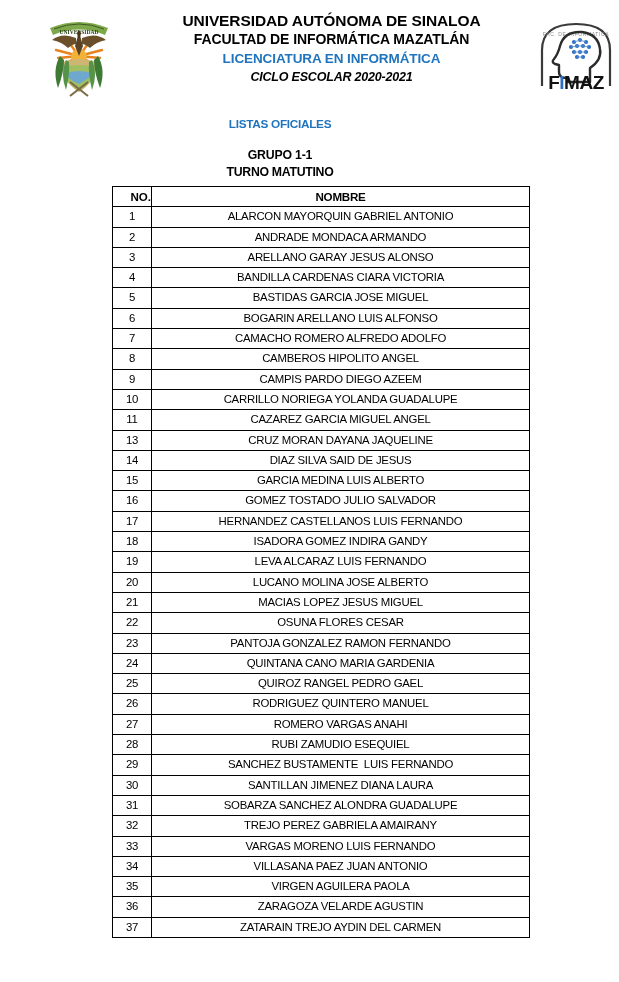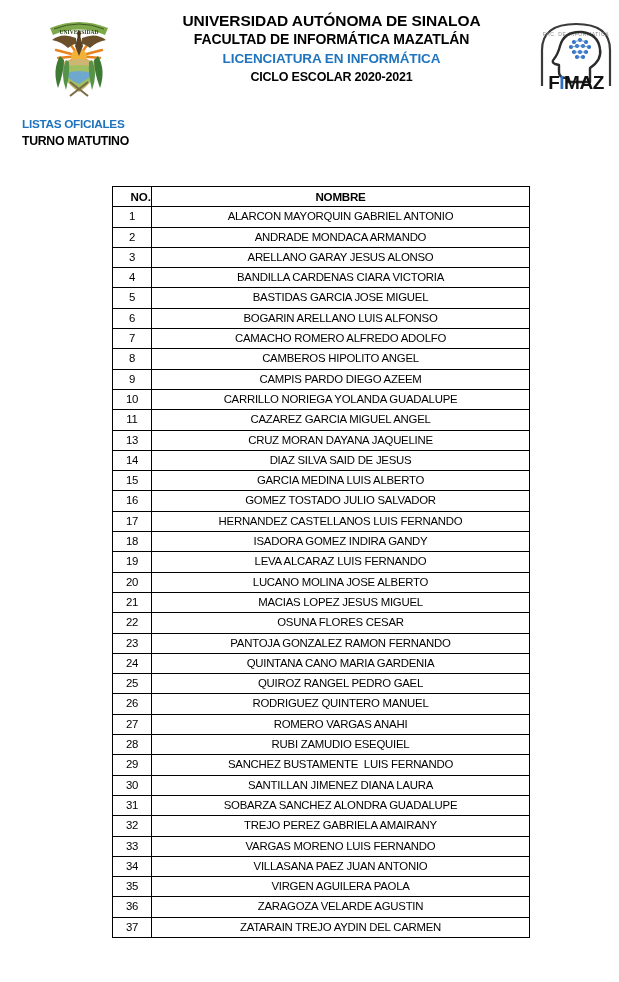--- a/index.html
+++ b/index.html
@@ -73,6 +73,7 @@
     font-weight: bold;
     letter-spacing: -0.2px;
     line-height: 18px;
+    font-style: italic;
   }
 
   

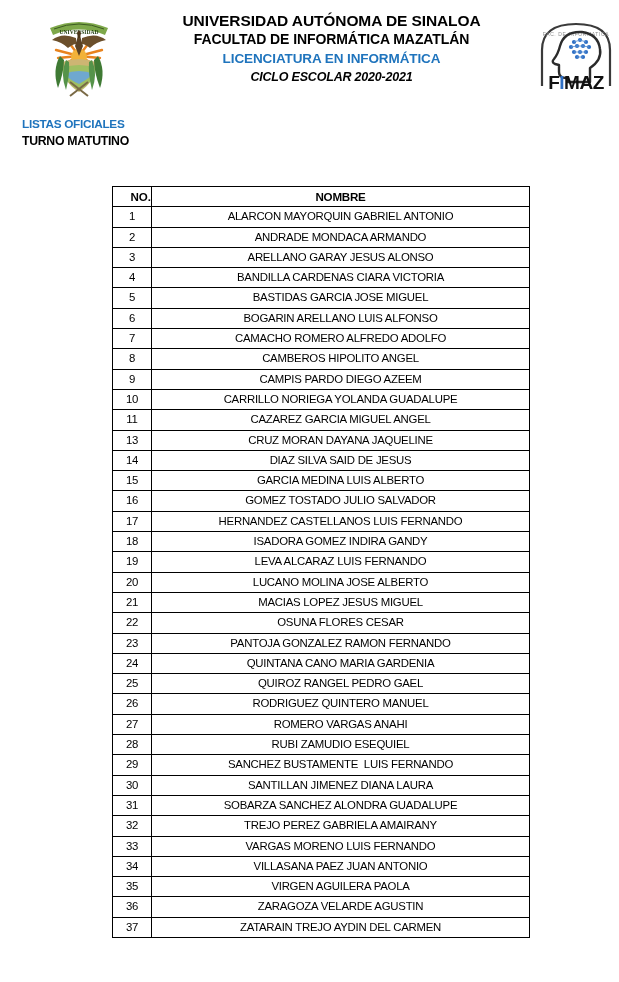--- a/index.html
+++ b/index.html
@@ -78,6 +78,7 @@
 
   
   .sub-block {
+    text-align: center;
     width: 516px;
   }
   .t-listas {

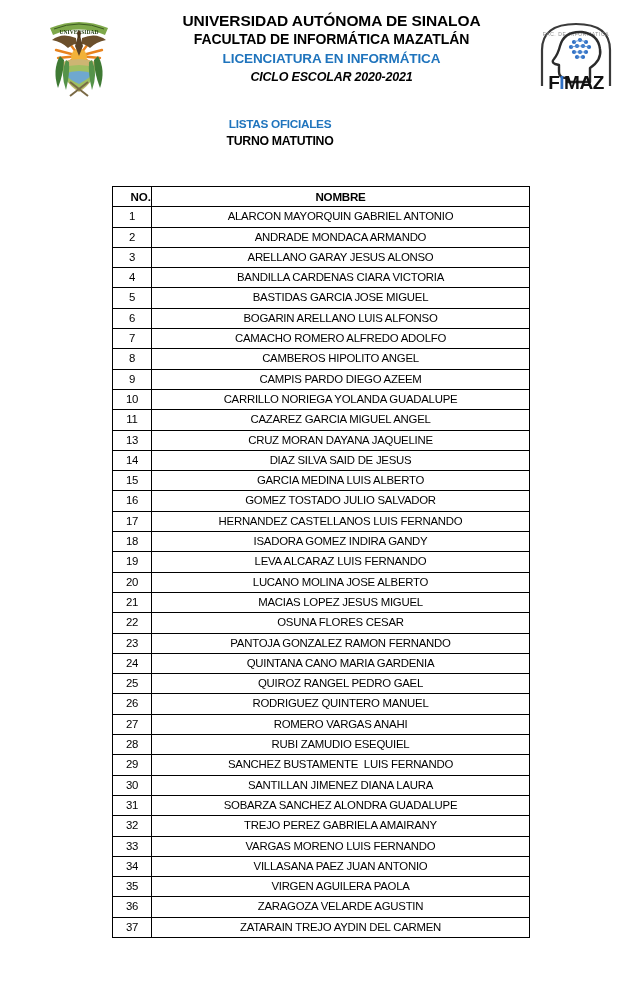--- a/index.html
+++ b/index.html
@@ -237,6 +237,7 @@
 
   <div class="sub-block">
     <div class="t-listas">LISTAS OFICIALES</div>
+    <div class="t-grupo">GRUPO 1-1</div>
     <div class="t-turno">TURNO MATUTINO</div>
   </div>
 

